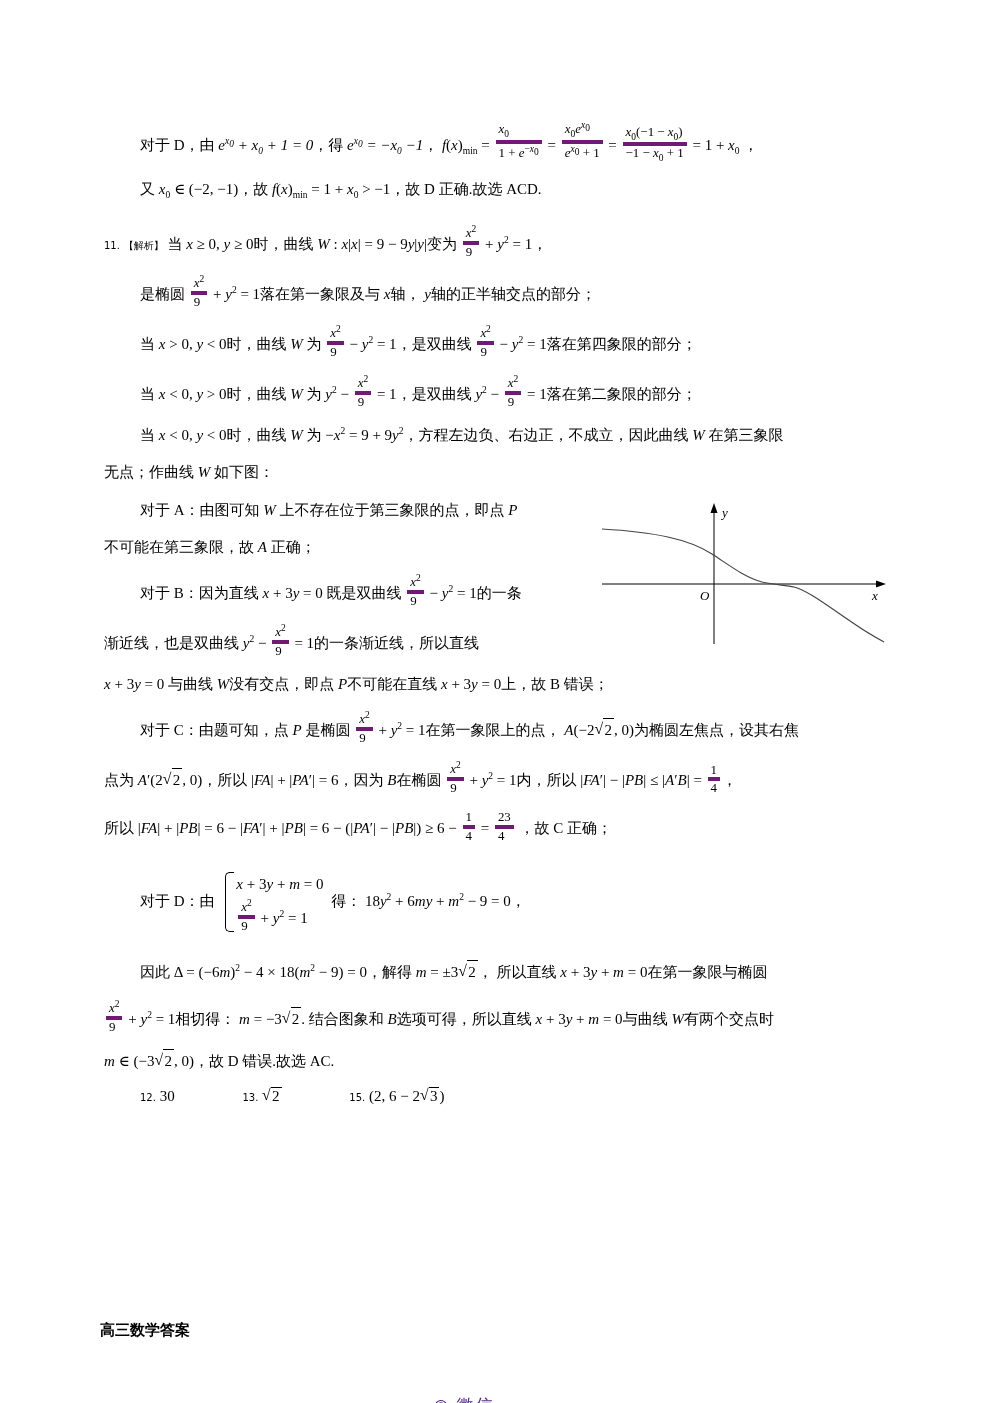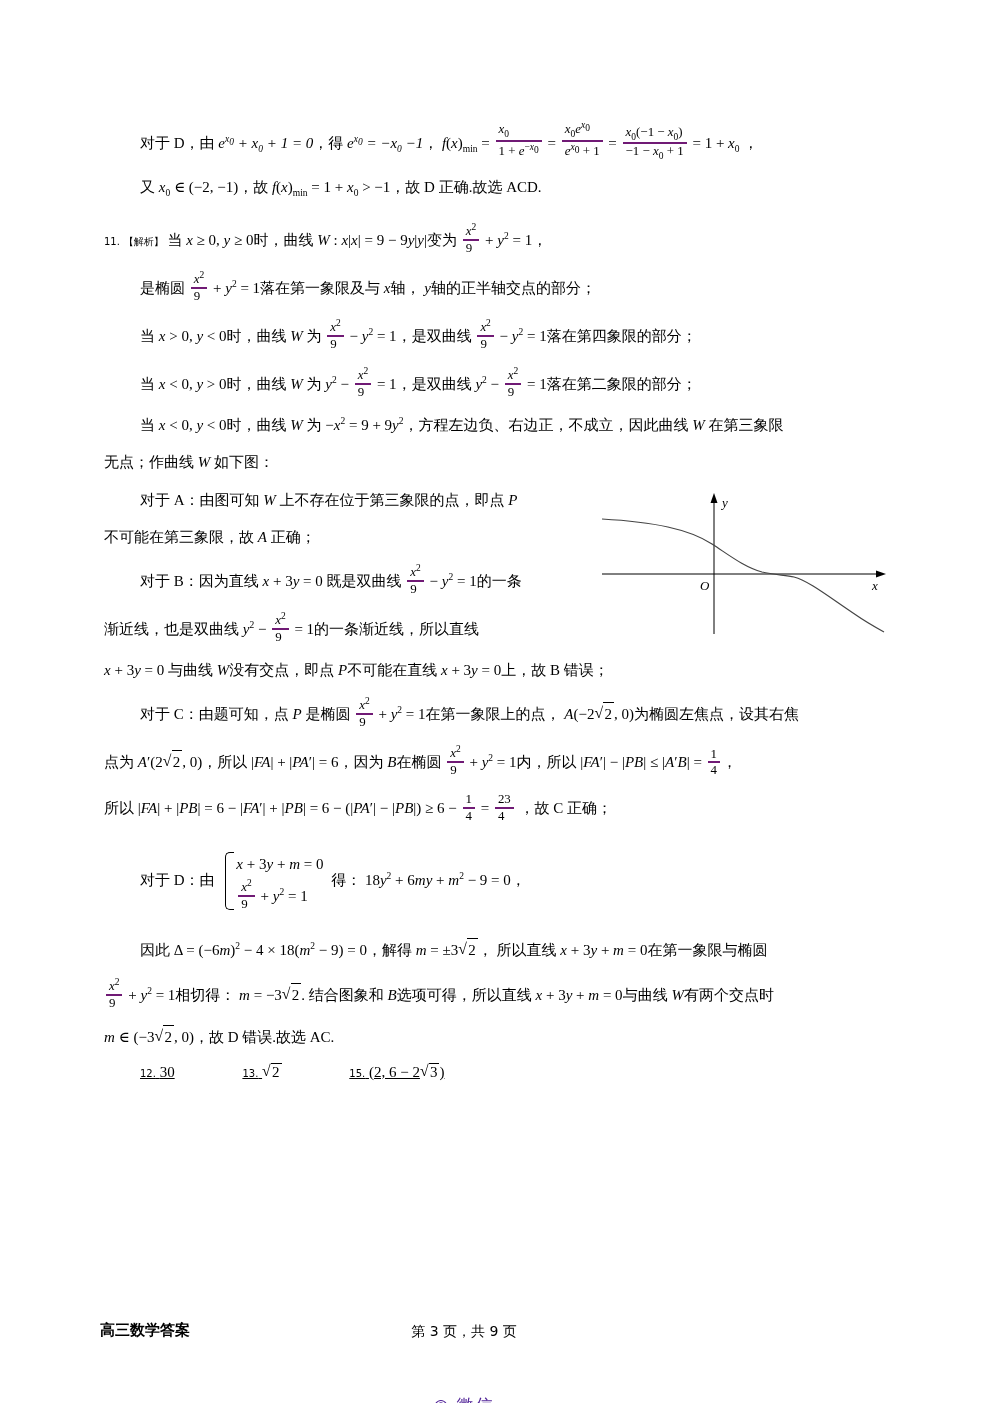--- a/index.html
+++ b/index.html
@@ -49,7 +49,7 @@
     margin: 0 2px;
   }
   .frac .num { display: block; padding: 0 3px; }
-  .frac .den { display: block; border-top: 2px solid #701a75; padding: 0 3px; }
+  .frac .den { display: block; border-top: 4px solid #701a75; padding: 0 3px; }
 
   
   .sqrt {

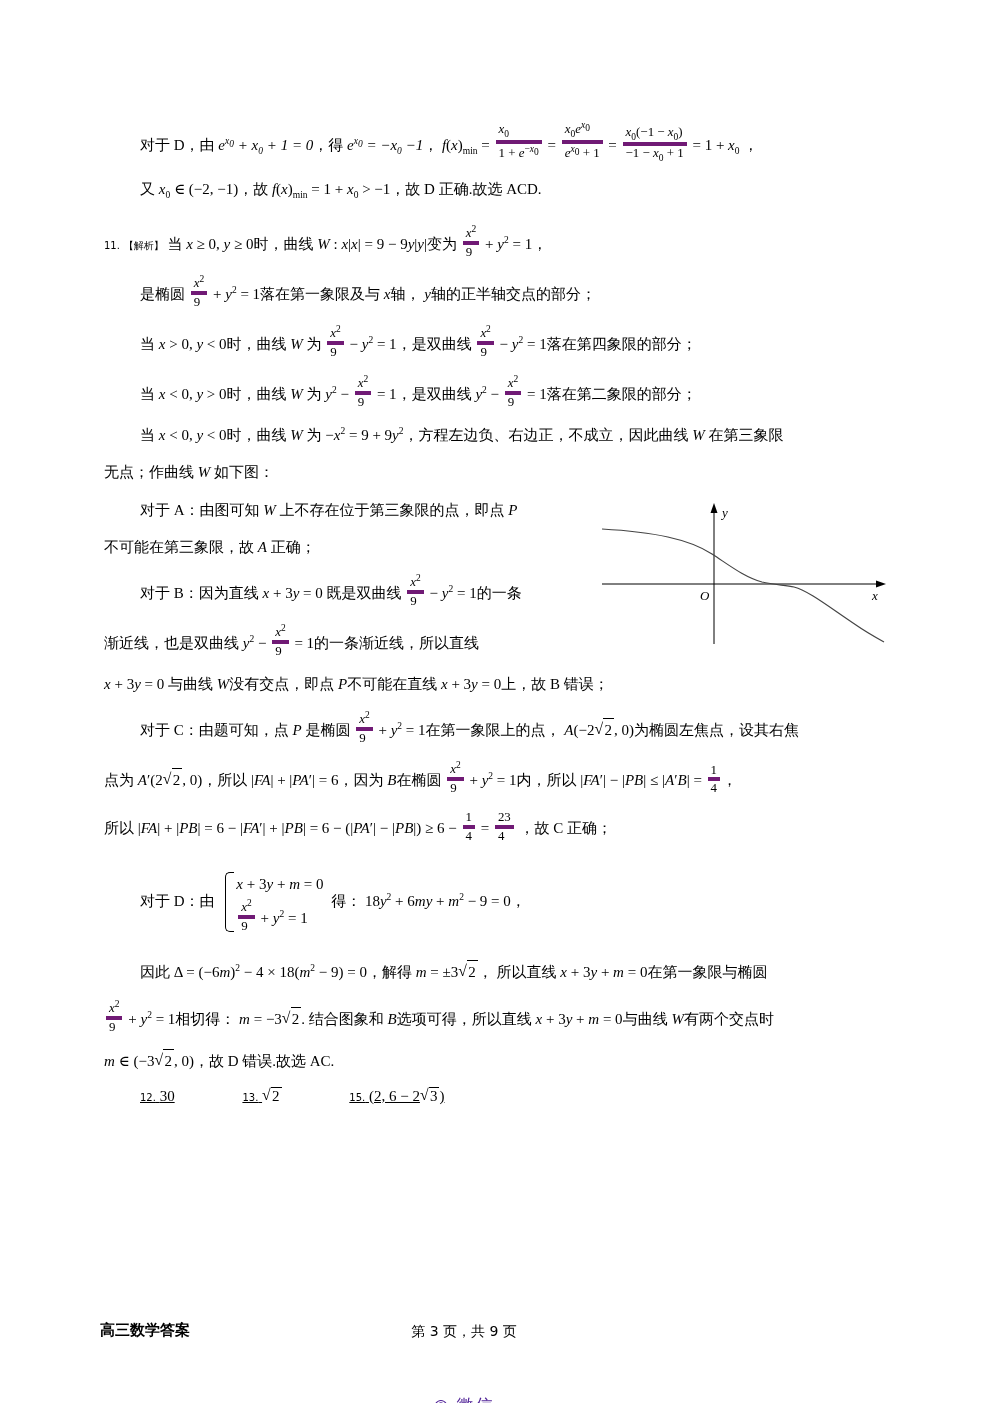--- a/index.html
+++ b/index.html
@@ -110,7 +110,7 @@
     padding-left: 36px;
     font-size: 15px;
   }
-  .answers span.ans { display: inline-block; margin-right: 64px; text-decoration: underline; }
+  .answers span.ans { display: inline-block; margin-right: 64px; }
 
   .footer {
     position: absolute;

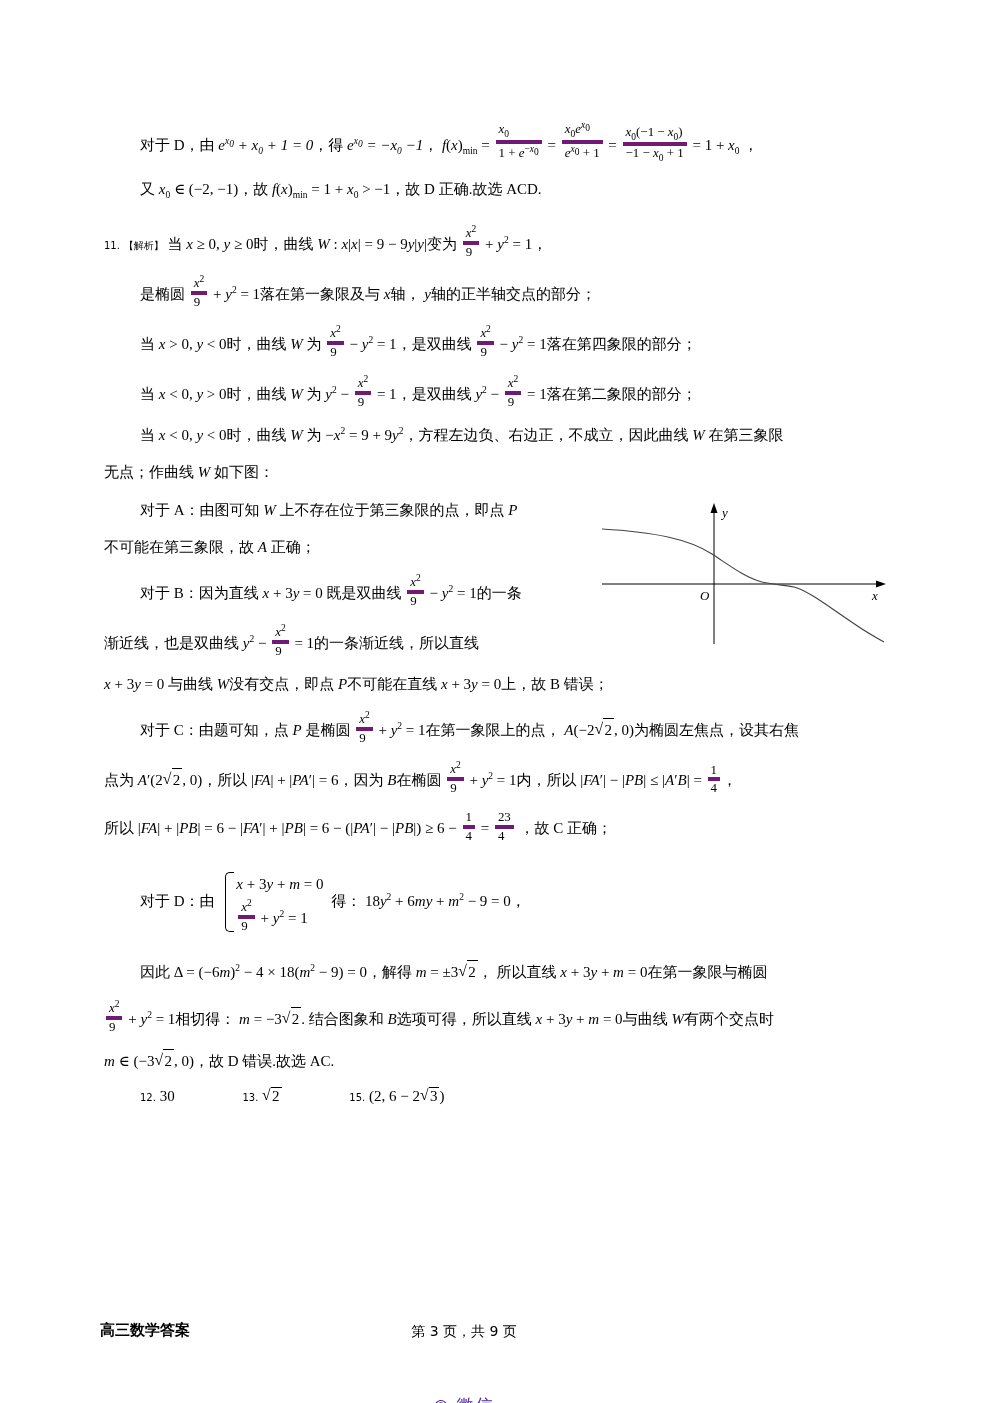--- a/index.html
+++ b/index.html
@@ -343,7 +343,6 @@
 
   <div class="footer">
     <div class="footer-left">高三数学答案</div>
-    <div class="footer-center">第 3 页，共 9 页</div>
   </div>
 
   <div class="watermark">

